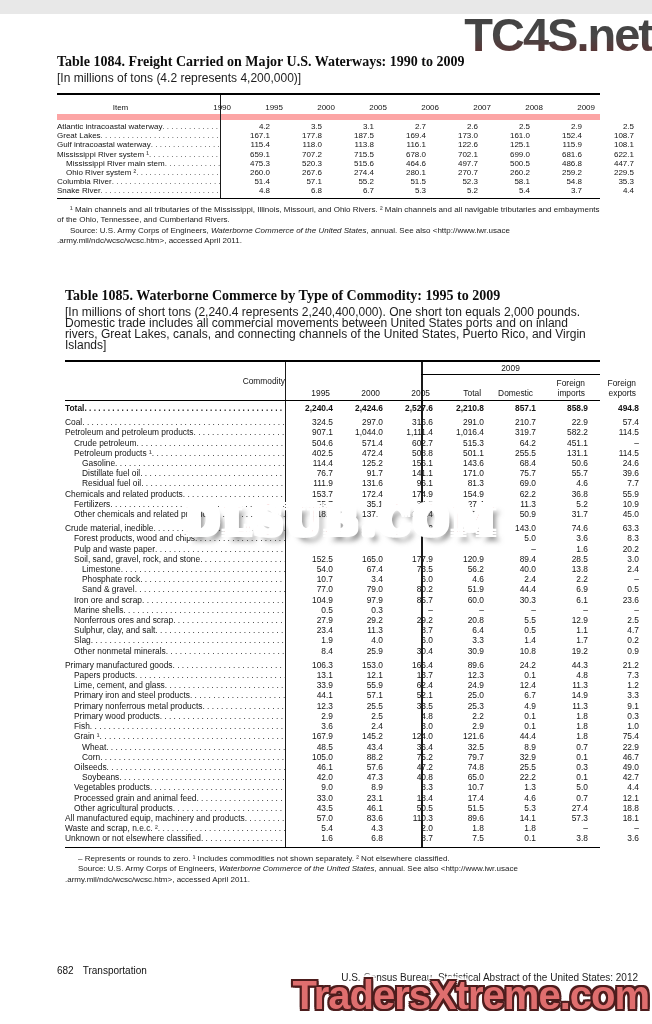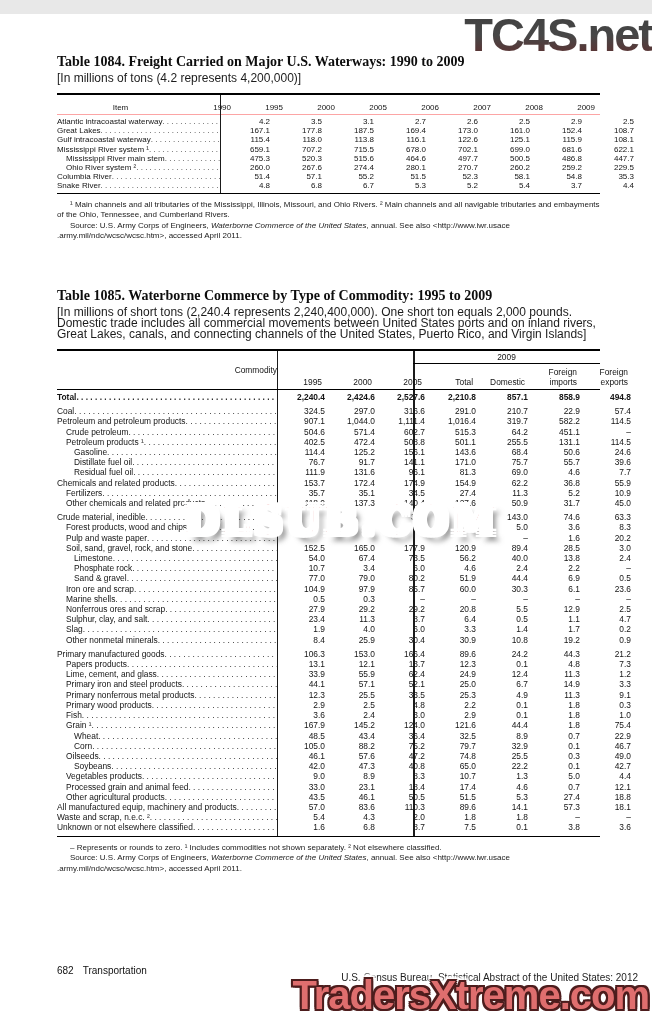--- a/index.html
+++ b/index.html
@@ -33,7 +33,7 @@
   #t84 .row{font-size:8px;line-height:9.2px;}
   #t84 .lab84{width:163px;flex:0 0 163px;}
   #t84 .c84{width:47px;}
-  .t84-head{display:flex;align-items:flex-end;height:17px;border-bottom:1px solid #fca5a5;
+  .t84-head{display:flex;align-items:flex-end;height:17px;border-bottom:6px solid #fca5a5;
             padding-bottom:2px;font-size:8px;}
   .t84-head .item{width:163px;text-align:center;}
   #t84 .tbody{padding:2px 0 2px 0;}

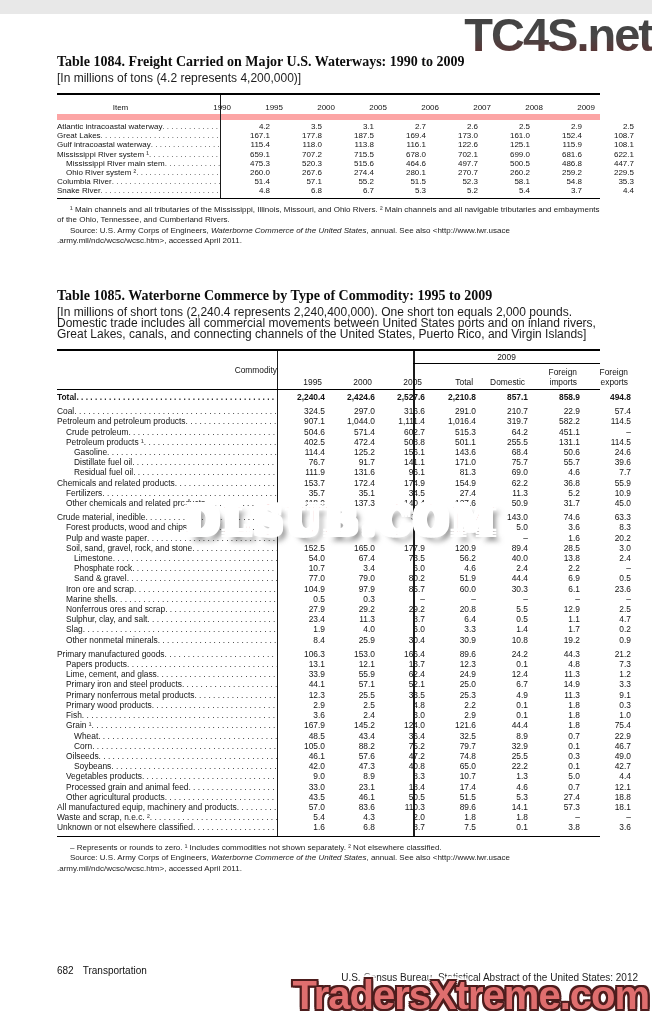--- a/index.html
+++ b/index.html
@@ -39,7 +39,7 @@
   #t84 .tbody{padding:2px 0 2px 0;}
 
   
-  #sec1085{position:absolute;top:274px;left:0;right:0;}
+  #sec1085{position:absolute;top:274px;left:8px;right:0;}
   #t85 .row{font-size:8.4px;line-height:10.2px;}
   #t85 .lab85{width:220px;flex:0 0 220px;}
   #t85 .c95,#t85 .c00,#t85 .c05{width:45px;}

